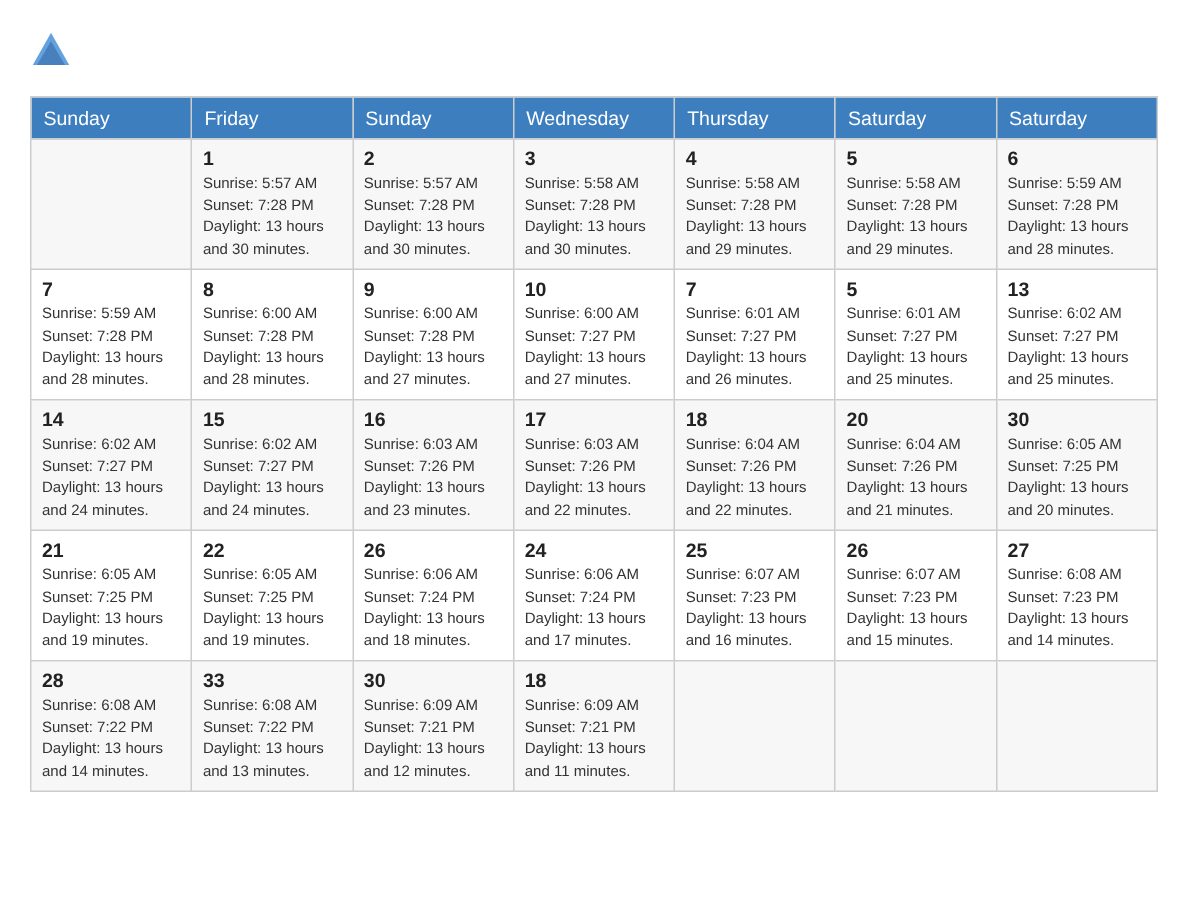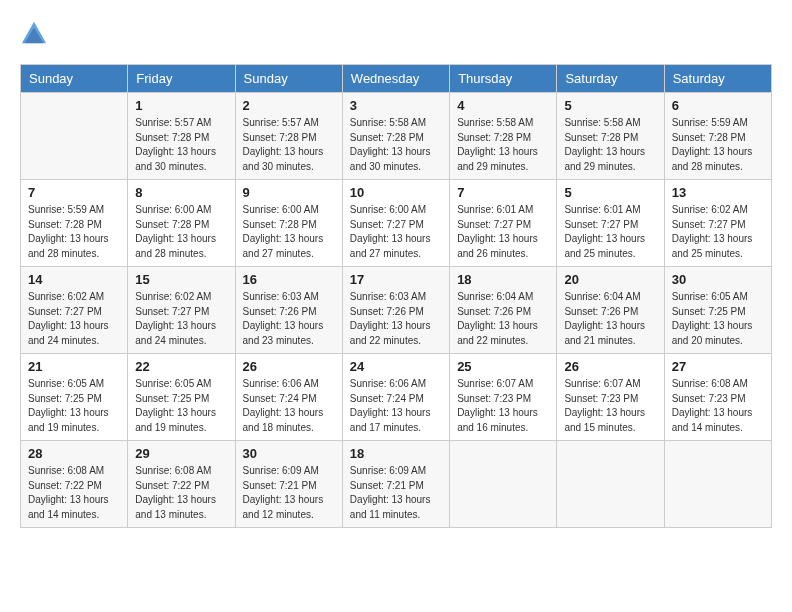--- a/index.html
+++ b/index.html
@@ -325,7 +325,7 @@
 and 14 minutes.</div>
         </td>
         <td>
-          <div class="day-number">29</div>
+          <div class="day-number">33</div>
           <div class="day-info" style="white-space: pre-line;">Sunrise: 6:08 AM
 Sunset: 7:22 PM
 Daylight: 13 hours

